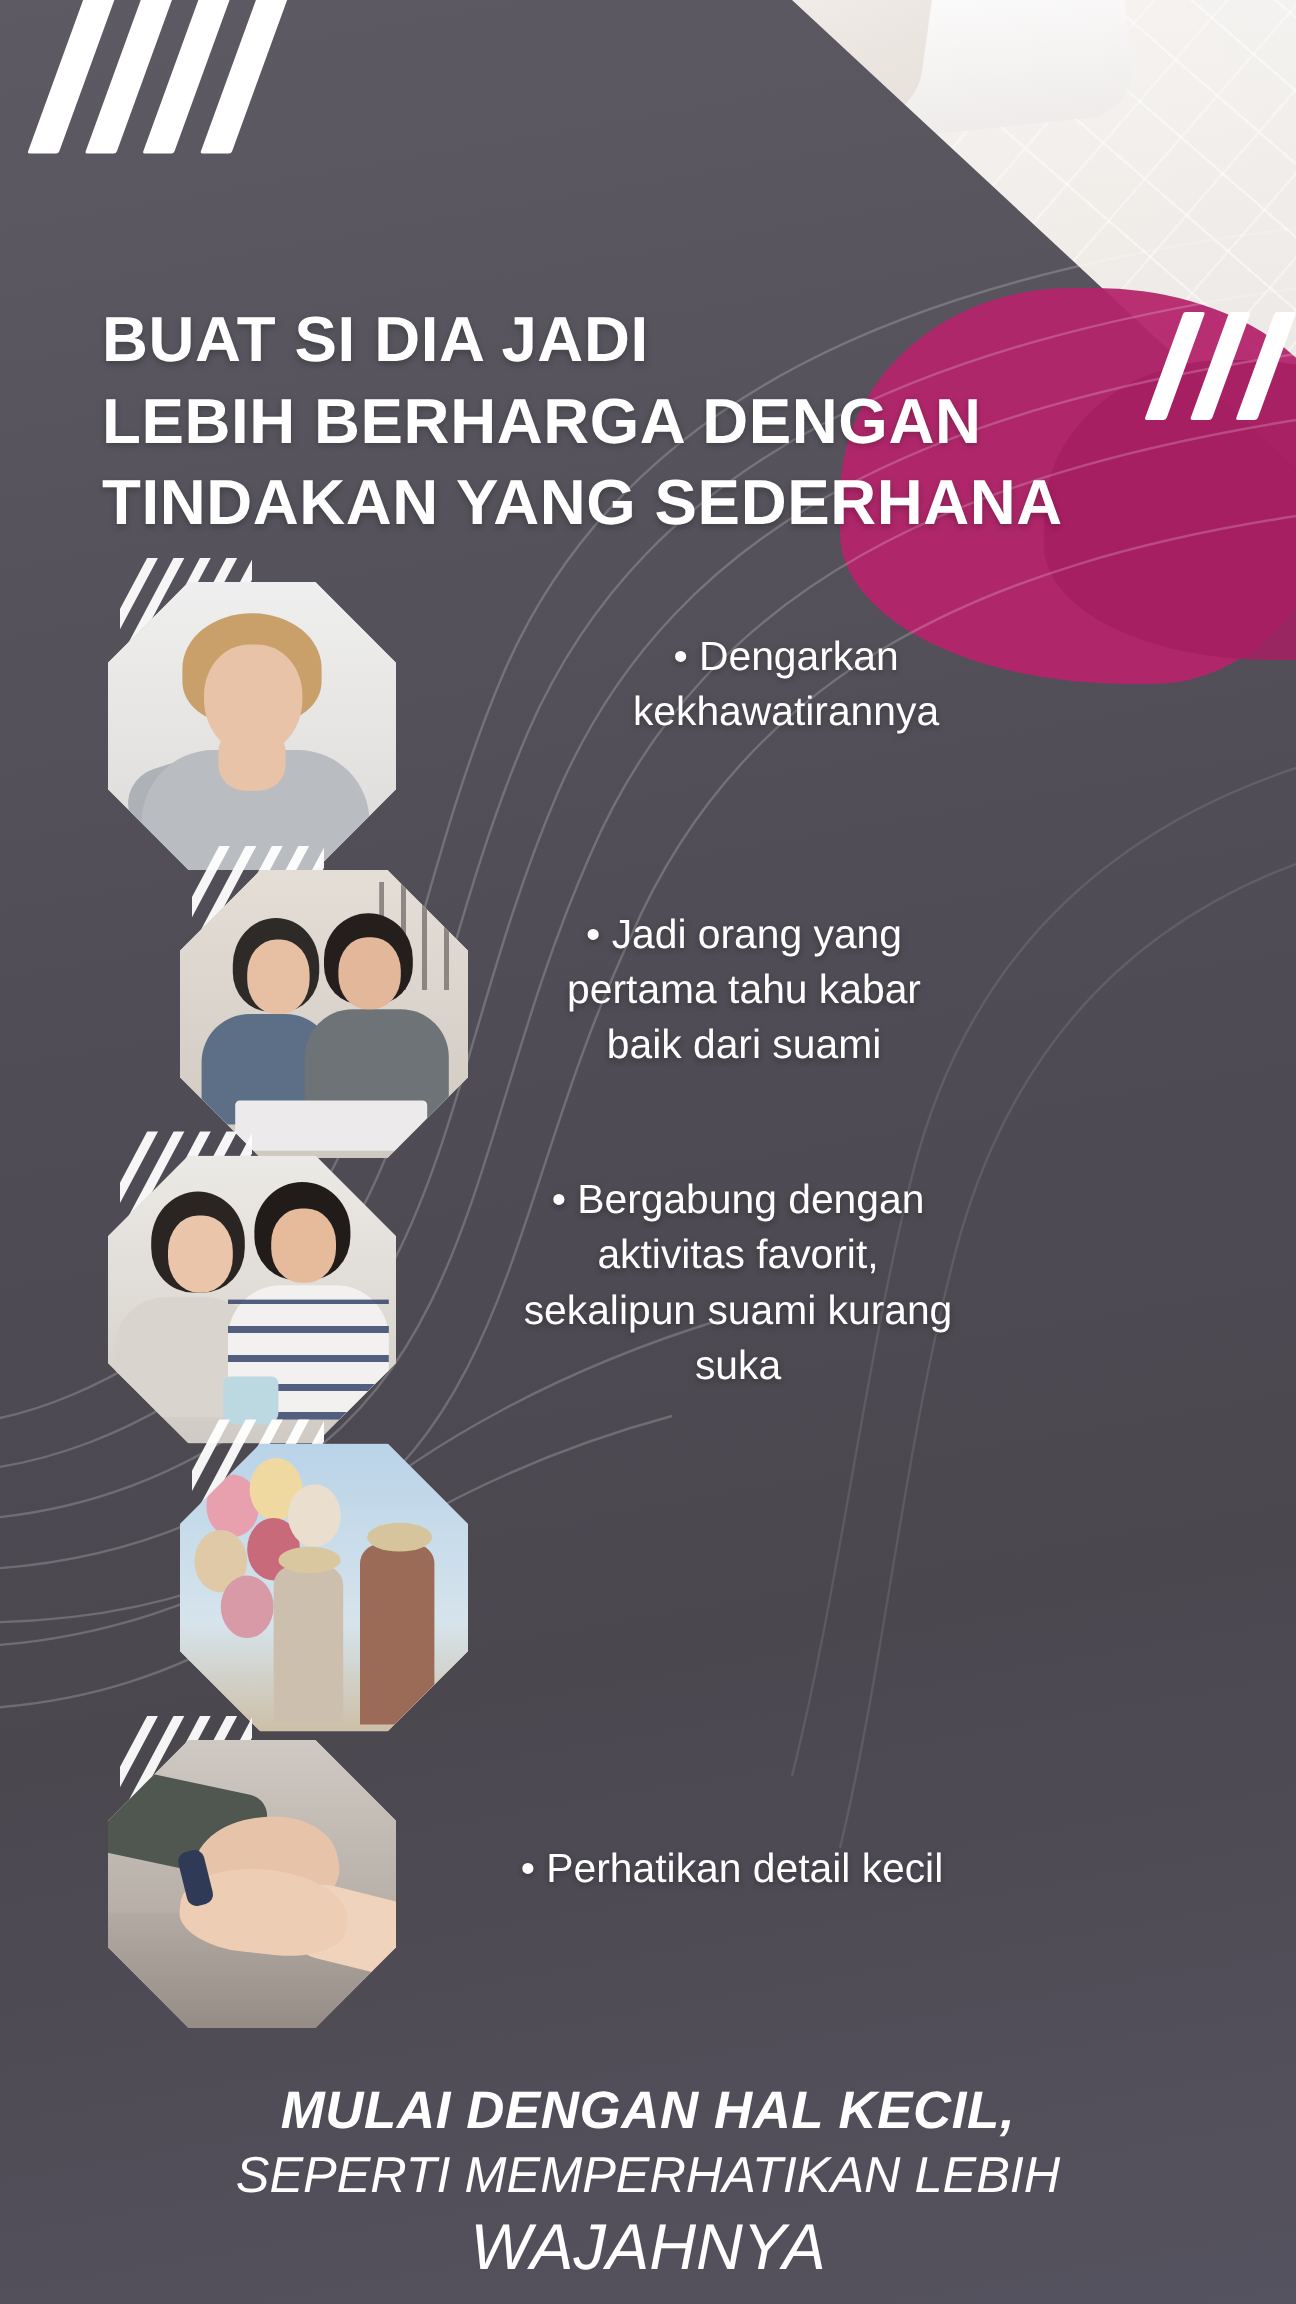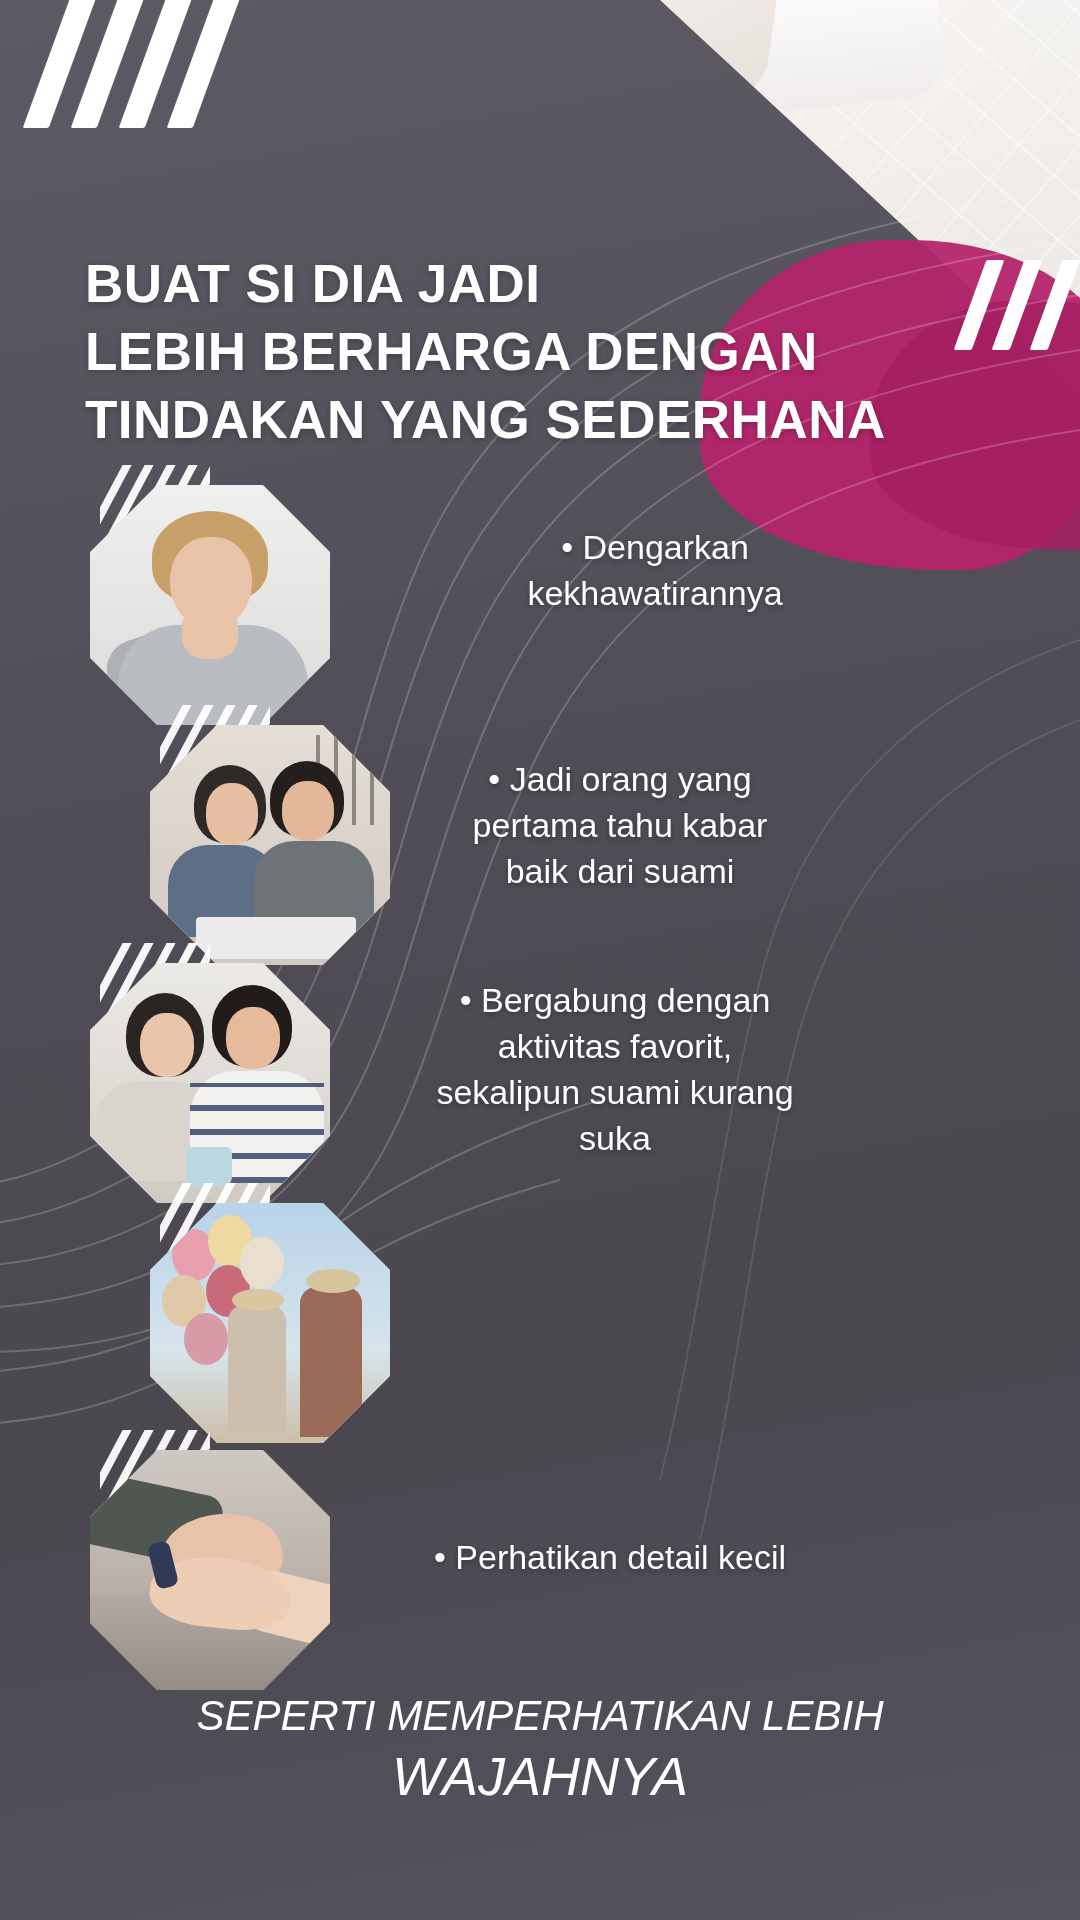--- a/index.html
+++ b/index.html
@@ -425,6 +425,7 @@
   </div>
 
   <div class="footer" style="bottom:0; height:230px;">
+    <div class="l1" style="margin-top:40px;">MULAI DENGAN HAL KECIL,</div>
     <div class="l2">SEPERTI MEMPERHATIKAN LEBIH</div>
     <div class="l3">WAJAHNYA</div>
   </div>

